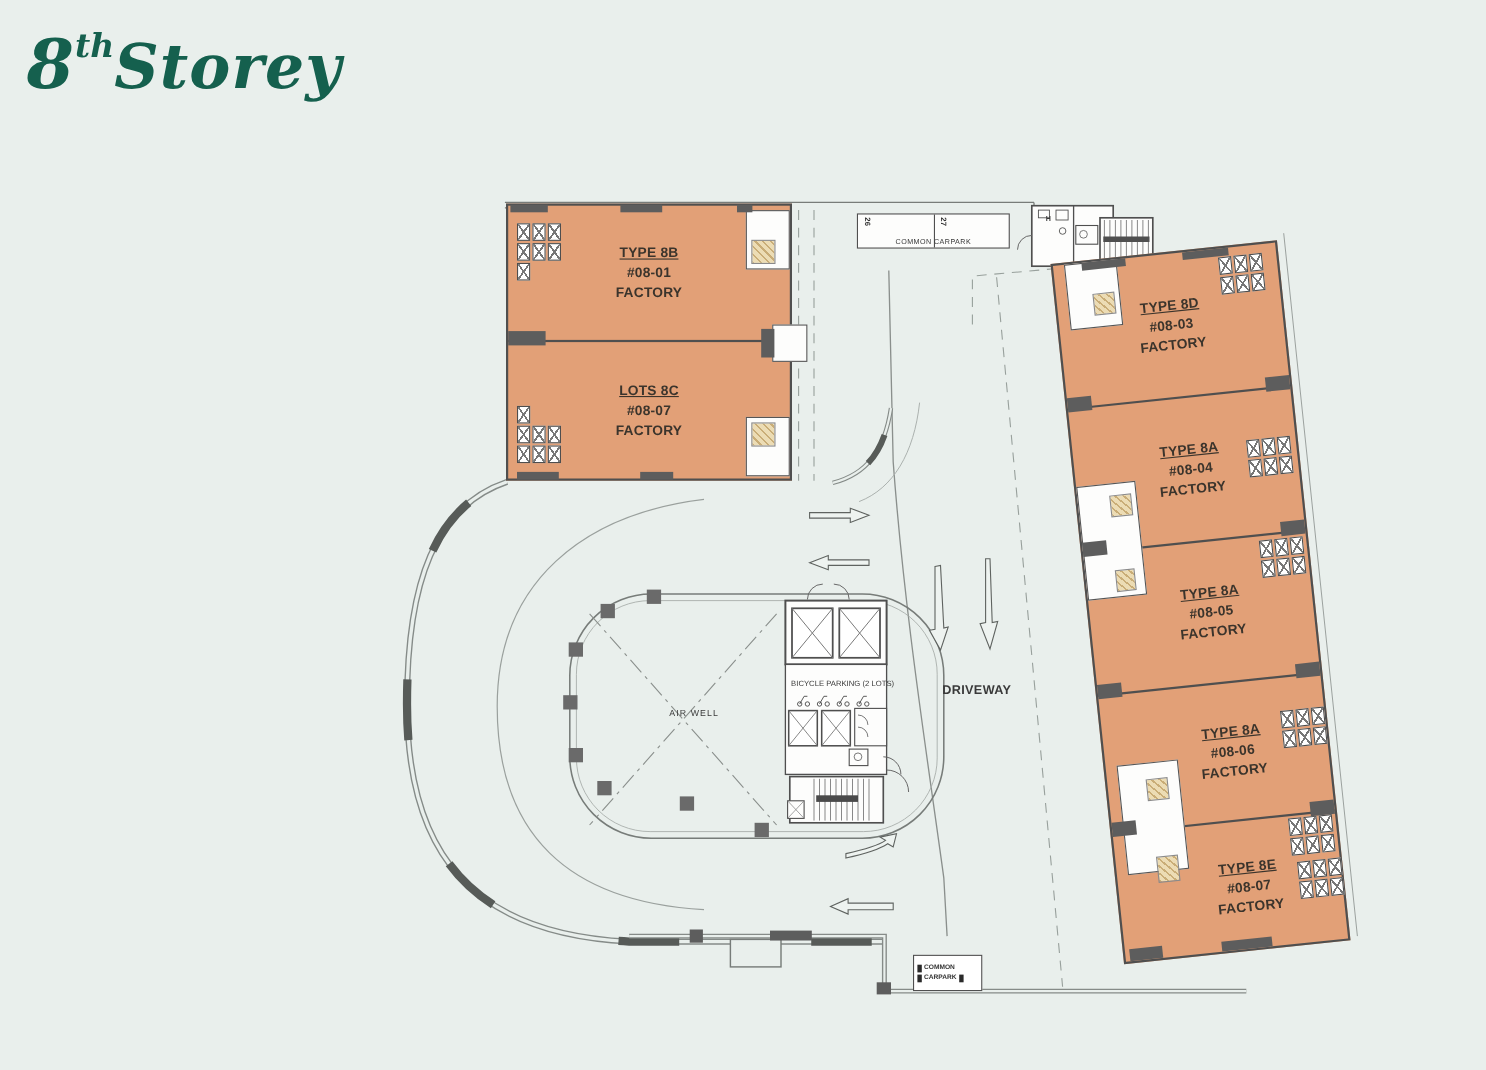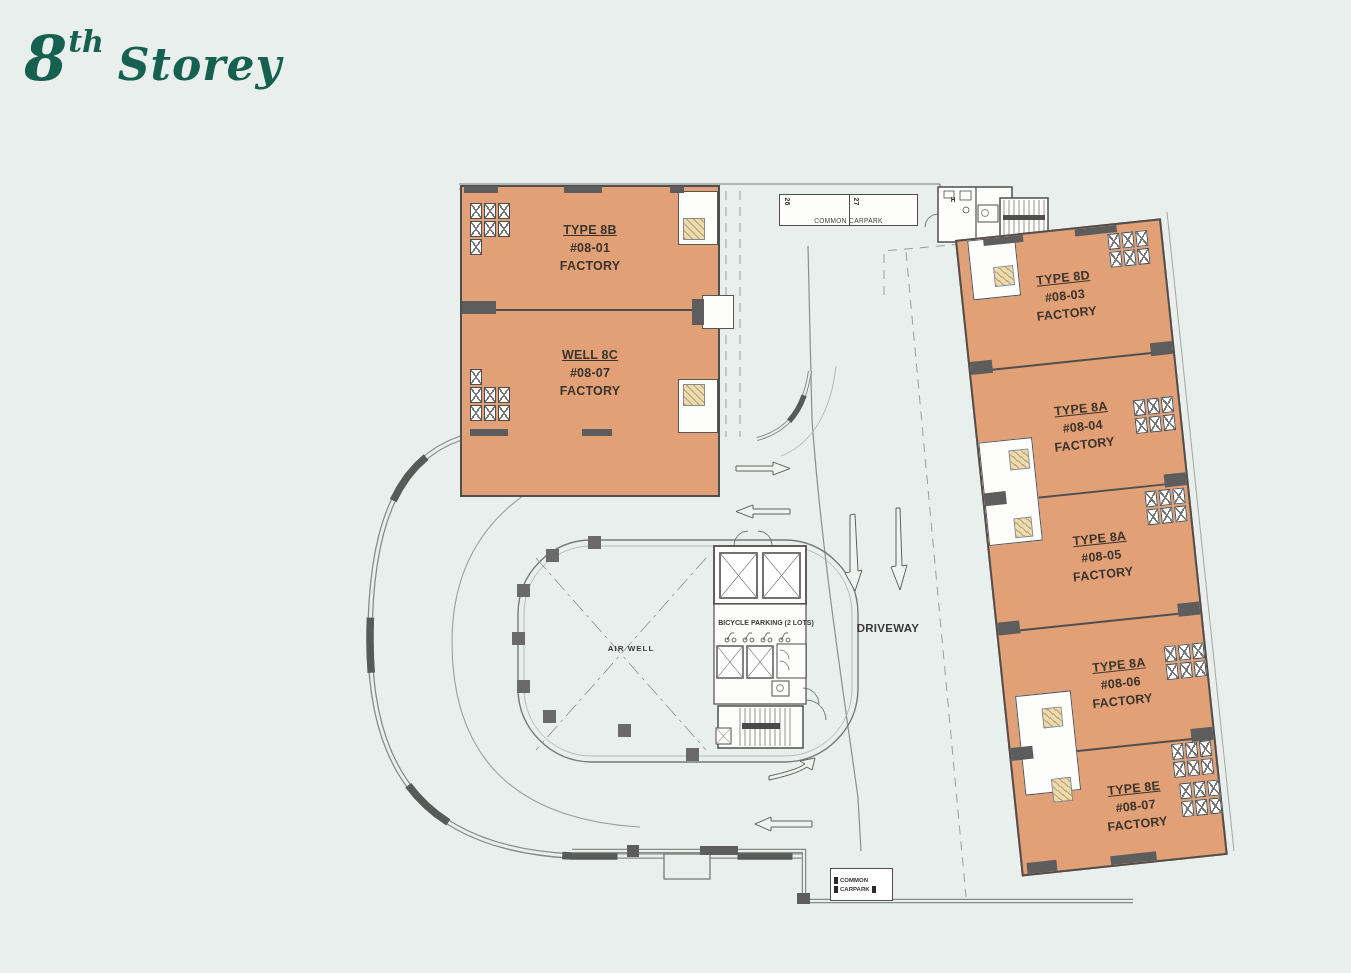--- a/index.html
+++ b/index.html
@@ -15,7 +15,7 @@
          font-family:"DejaVu Serif",serif;font-style:italic;font-weight:bold;}
   .t-num{font-size:62px;}
   .t-sup{font-size:30px;vertical-align:28px;margin-left:1px;}
-  .t-word{font-size:44px;margin-left:14px;letter-spacing:1px;}
+  .t-word{font-size:56px;letter-spacing:1px;}
   
   .lblock{position:absolute;left:460px;top:185px;width:260px;height:312px;z-index:2;
           background:var(--unit-fill);border:2px solid var(--wall);}

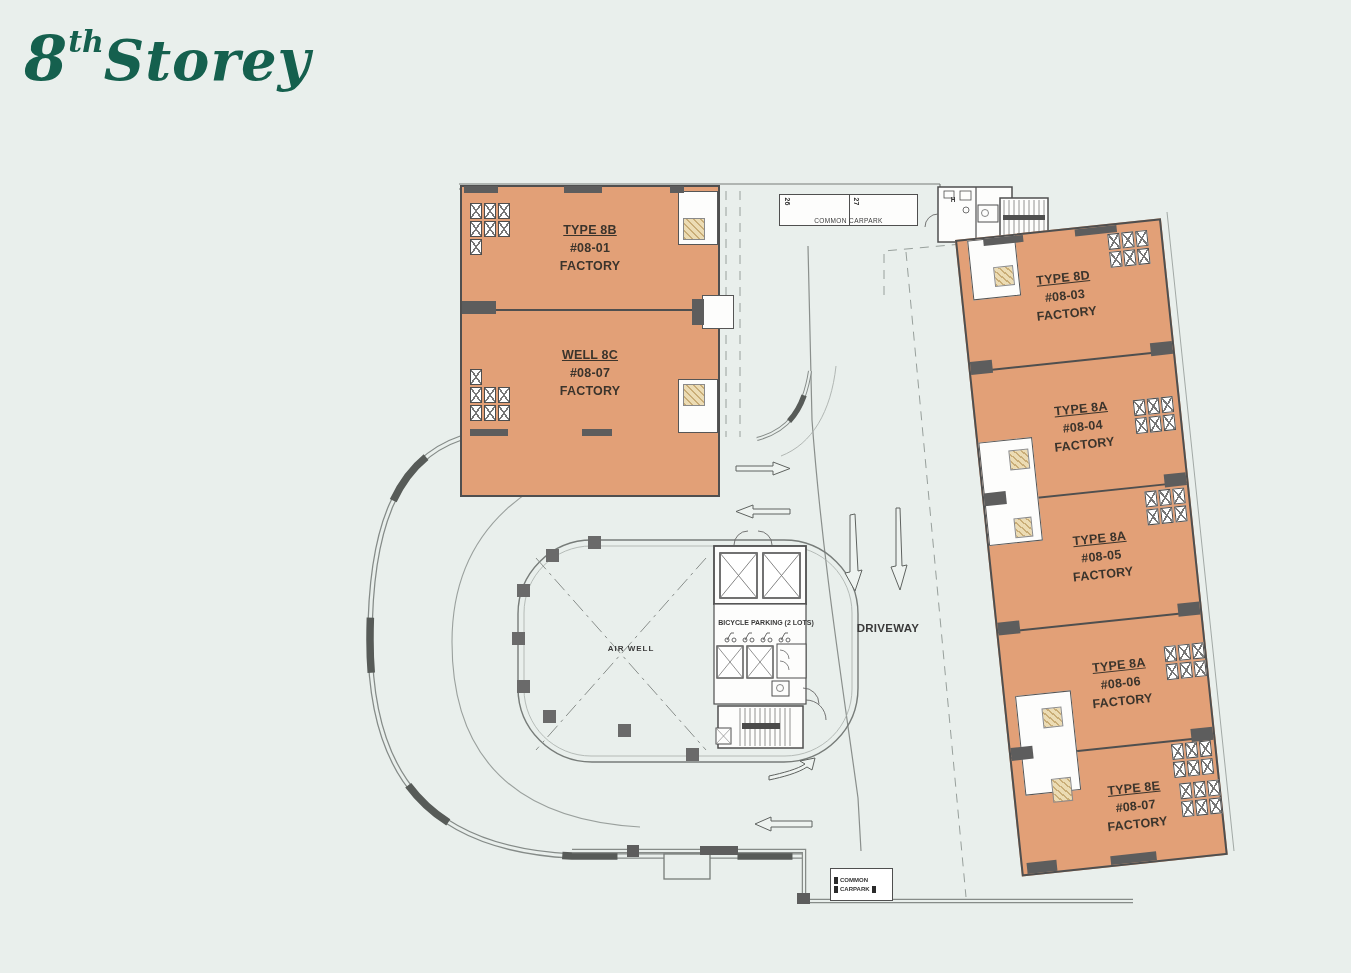--- a/index.html
+++ b/index.html
@@ -17,7 +17,7 @@
   .t-sup{font-size:30px;vertical-align:28px;margin-left:1px;}
   .t-word{font-size:56px;letter-spacing:1px;}
   
-  .lblock{position:absolute;left:460px;top:185px;width:260px;height:312px;z-index:2;
+  .lblock{position:absolute;left:460px;top:185px;width:260px;height:252px;z-index:2;
           background:var(--unit-fill);border:2px solid var(--wall);}
   .rblock{position:absolute;left:955px;top:240px;width:207px;height:640px;z-index:2;
           background:var(--unit-fill);border:2px solid var(--wall);

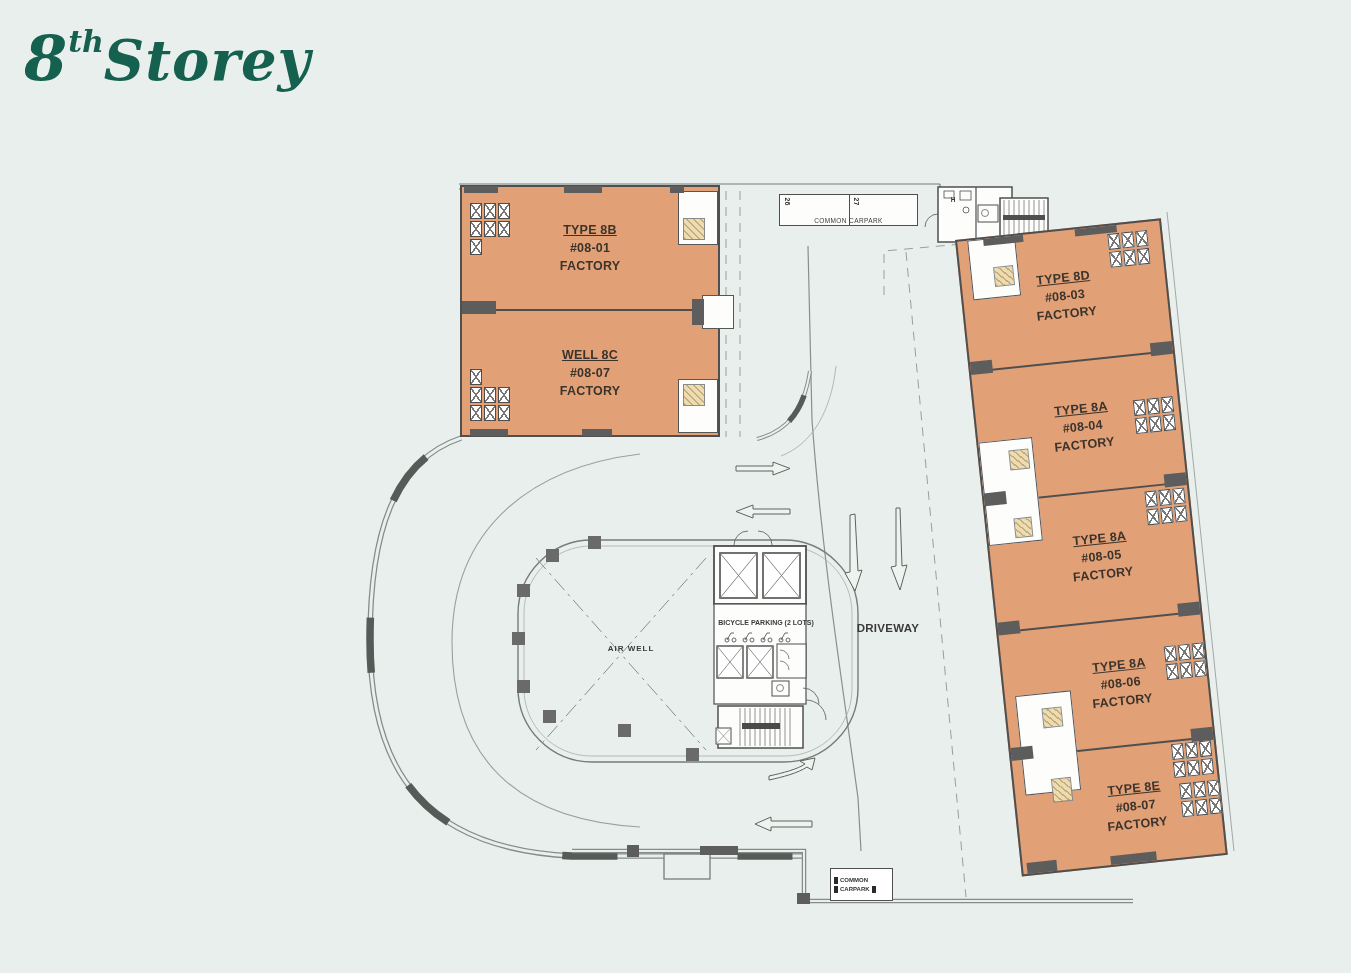--- a/index.html
+++ b/index.html
@@ -199,7 +199,7 @@
     </div>
     <div class="unit divided" style="top:122px;height:126px;">
       <div class="ulabel">
-        <div class="t1">WELL 8C</div>
+        <div class="t1">LOTS 8C</div>
         <div class="t2">#08-07</div>
         <div class="t3">FACTORY</div>
       </div>

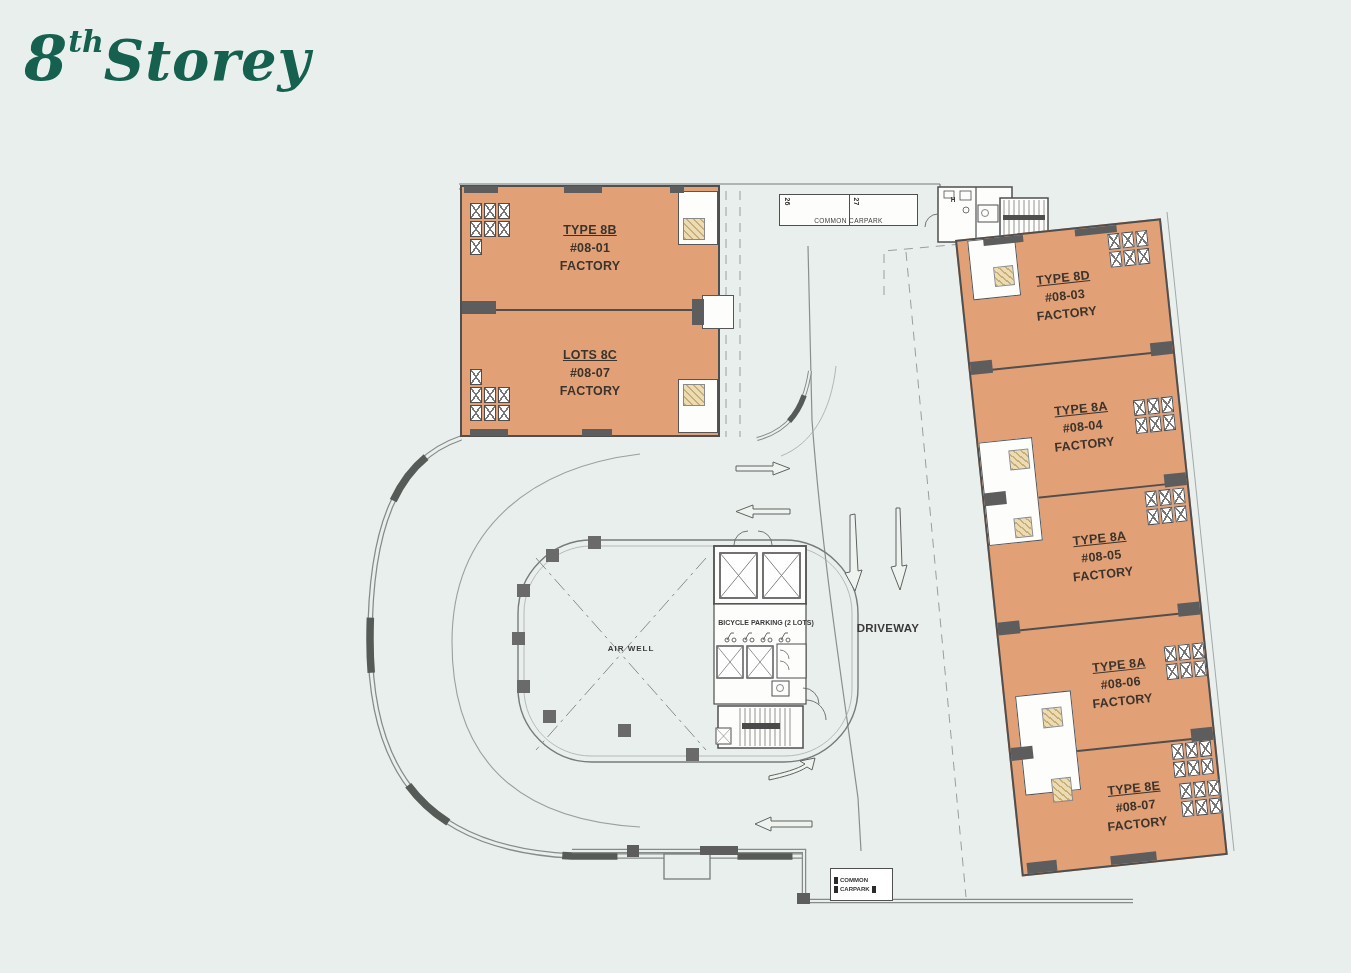--- a/index.html
+++ b/index.html
@@ -50,7 +50,7 @@
   .cp-bot .row{display:flex;align-items:center;gap:2px;font-size:6px;font-weight:bold;color:#333;}
   .moto{display:block;width:4px;height:7px;background:#2a2a2a;}
   
-  .lab{position:absolute;z-index:3;color:#3a3a3a;text-align:center;font-weight:bold;}
+  .lab{position:absolute;z-index:3;color:#3a3a3a;text-align:center;}
   .lab-airwell{left:596px;top:644px;width:70px;font-size:8px;letter-spacing:1px;}
   .lab-driveway{left:856px;top:622px;width:64px;font-size:11.5px;font-weight:bold;letter-spacing:.3px;}
   .lab-bike{left:710px;top:619px;width:112px;font-size:7px;}

